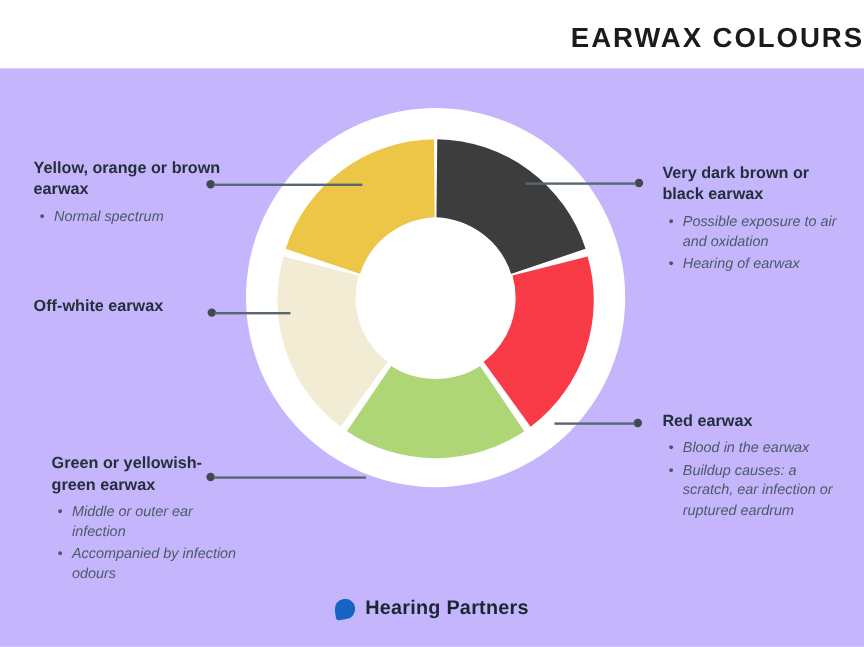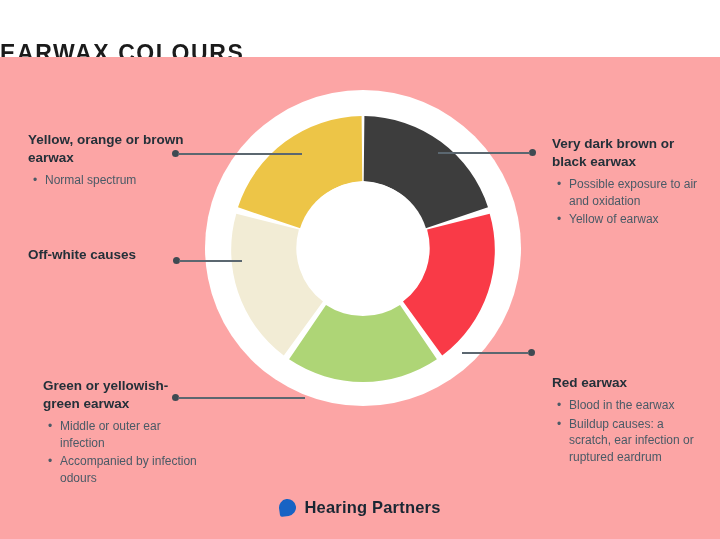--- a/index.html
+++ b/index.html
@@ -31,12 +31,11 @@
     left: 0;
     top: 18px;
     width: 720px;
-    text-align: left;
+    text-align: right;
     font-size: 23px;
     font-weight: bold;
     letter-spacing: 1.6px;
     color: #1b1b1b;
-    margin-top: 22px;
   }
   #canvas {
     position: absolute;

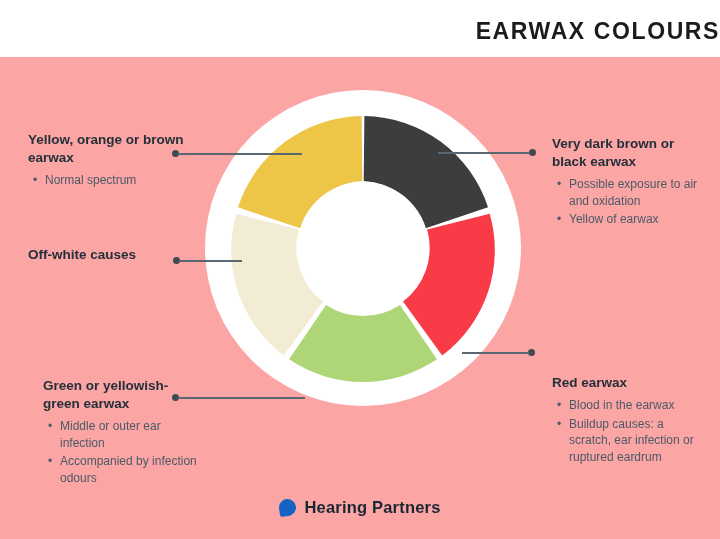--- a/index.html
+++ b/index.html
@@ -43,7 +43,7 @@
     top: 57px;
     width: 720px;
     height: 482px;
-    background: #fca5a5;
+    background: #c4b5fd;
   }
   
   #donut-wrap {

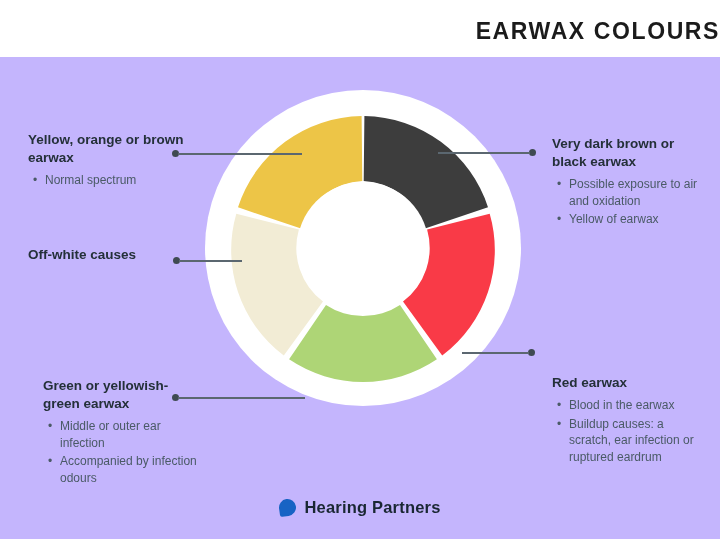--- a/index.html
+++ b/index.html
@@ -70,6 +70,7 @@
     margin: 5px 0 0 0;
     padding-left: 17px;
     list-style: none;
+    font-style: italic;
   }
   .callout li {
     position: relative;

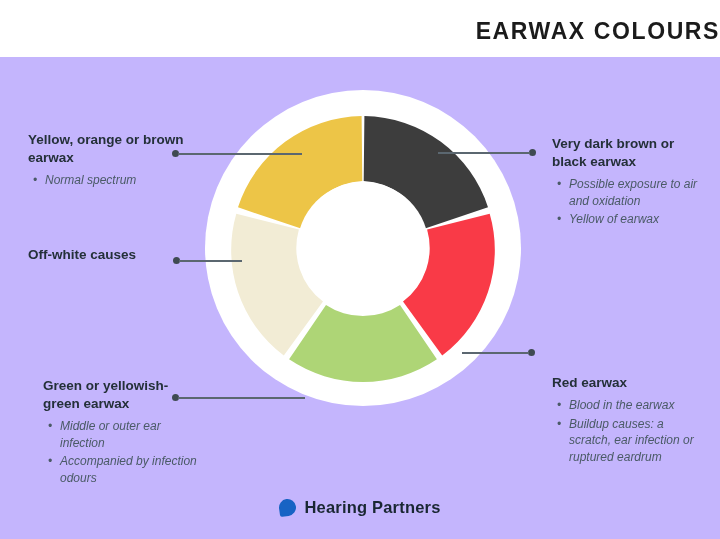--- a/index.html
+++ b/index.html
@@ -205,7 +205,7 @@
       <div class="callout-title">Very dark brown or black earwax</div>
       <ul>
         <li>Possible exposure to air and oxidation</li>
-        <li>Yellow of earwax</li>
+        <li>Hearing of earwax</li>
       </ul>
     </div>
 

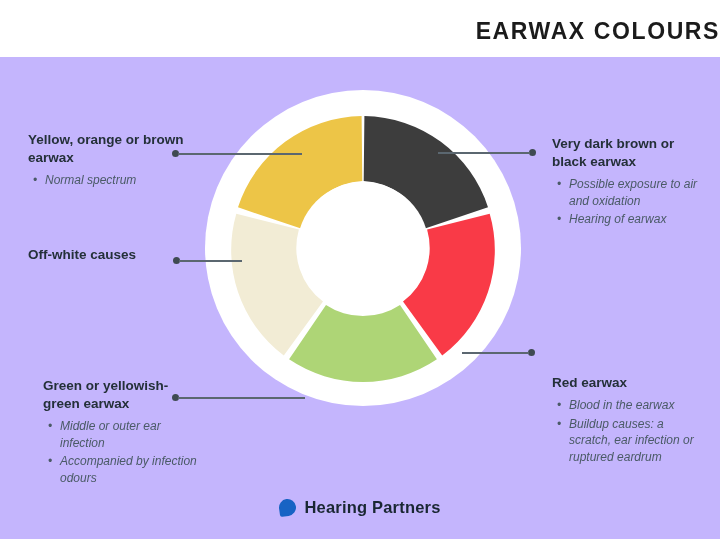--- a/index.html
+++ b/index.html
@@ -190,7 +190,7 @@
     </div>
 
     <div class="callout left" id="callout-offwhite">
-      <div class="callout-title">Off-white causes</div>
+      <div class="callout-title">Off-white earwax</div>
     </div>
 
     <div class="callout left" id="callout-green">

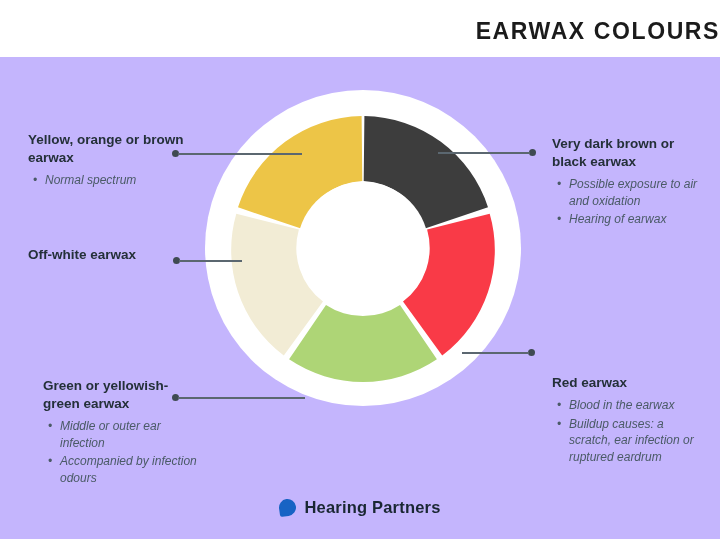--- a/index.html
+++ b/index.html
@@ -94,7 +94,7 @@
   #callout-offwhite { left: 28px;  top: 189px; width: 150px; }
   #callout-green    { left: 43px;  top: 320px; width: 160px; }
   #callout-black    { left: 552px; top: 78px;  width: 155px; }
-  #callout-red      { left: 552px; top: 285px; width: 155px; margin-top: 32px; }
+  #callout-red      { left: 552px; top: 285px; width: 155px; }
 
   
   .connector {

